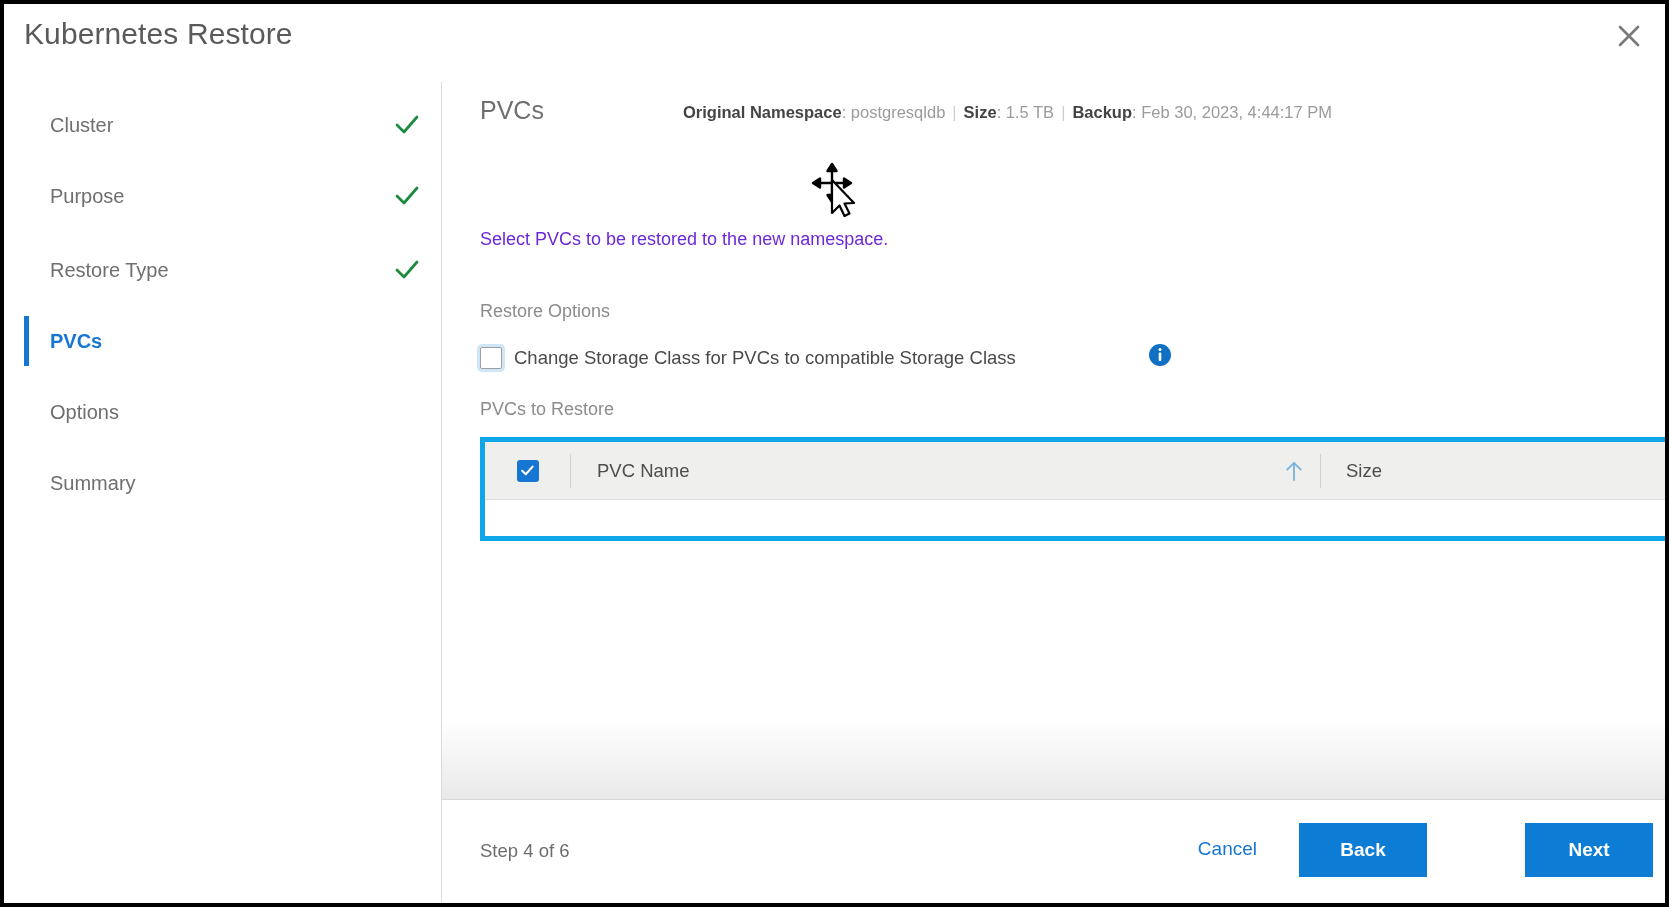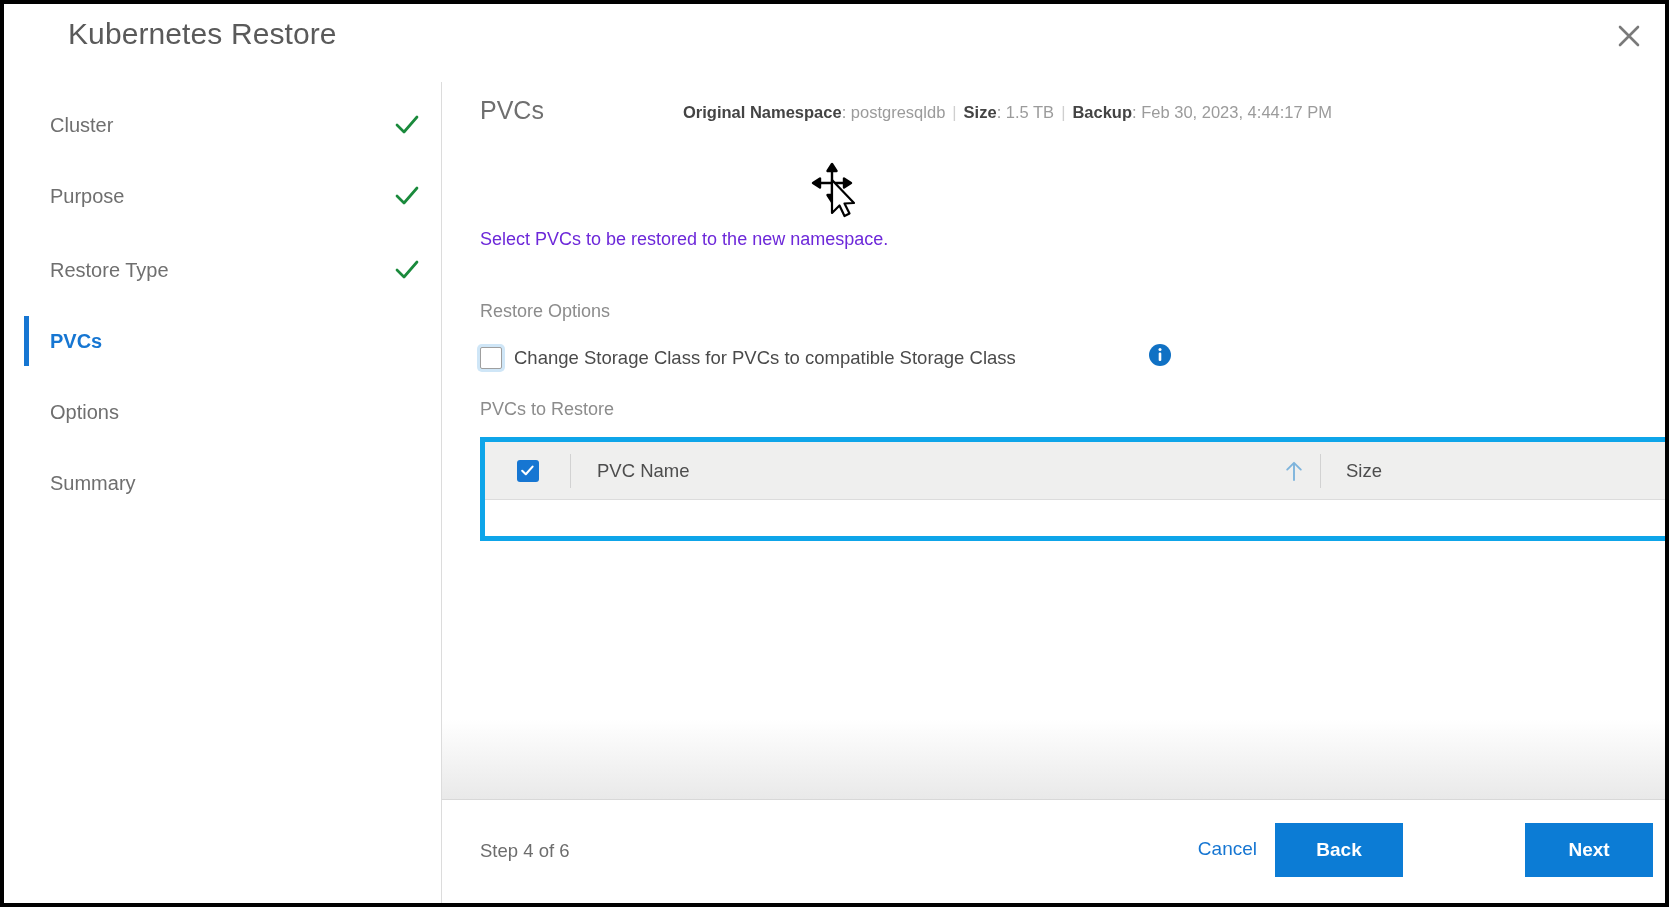--- a/index.html
+++ b/index.html
@@ -36,7 +36,6 @@
     color: #5a5a5a;
     letter-spacing: 0.1px;
     white-space: nowrap;
-    margin-left: 44px;
   }
   #close-btn {
     position: absolute;

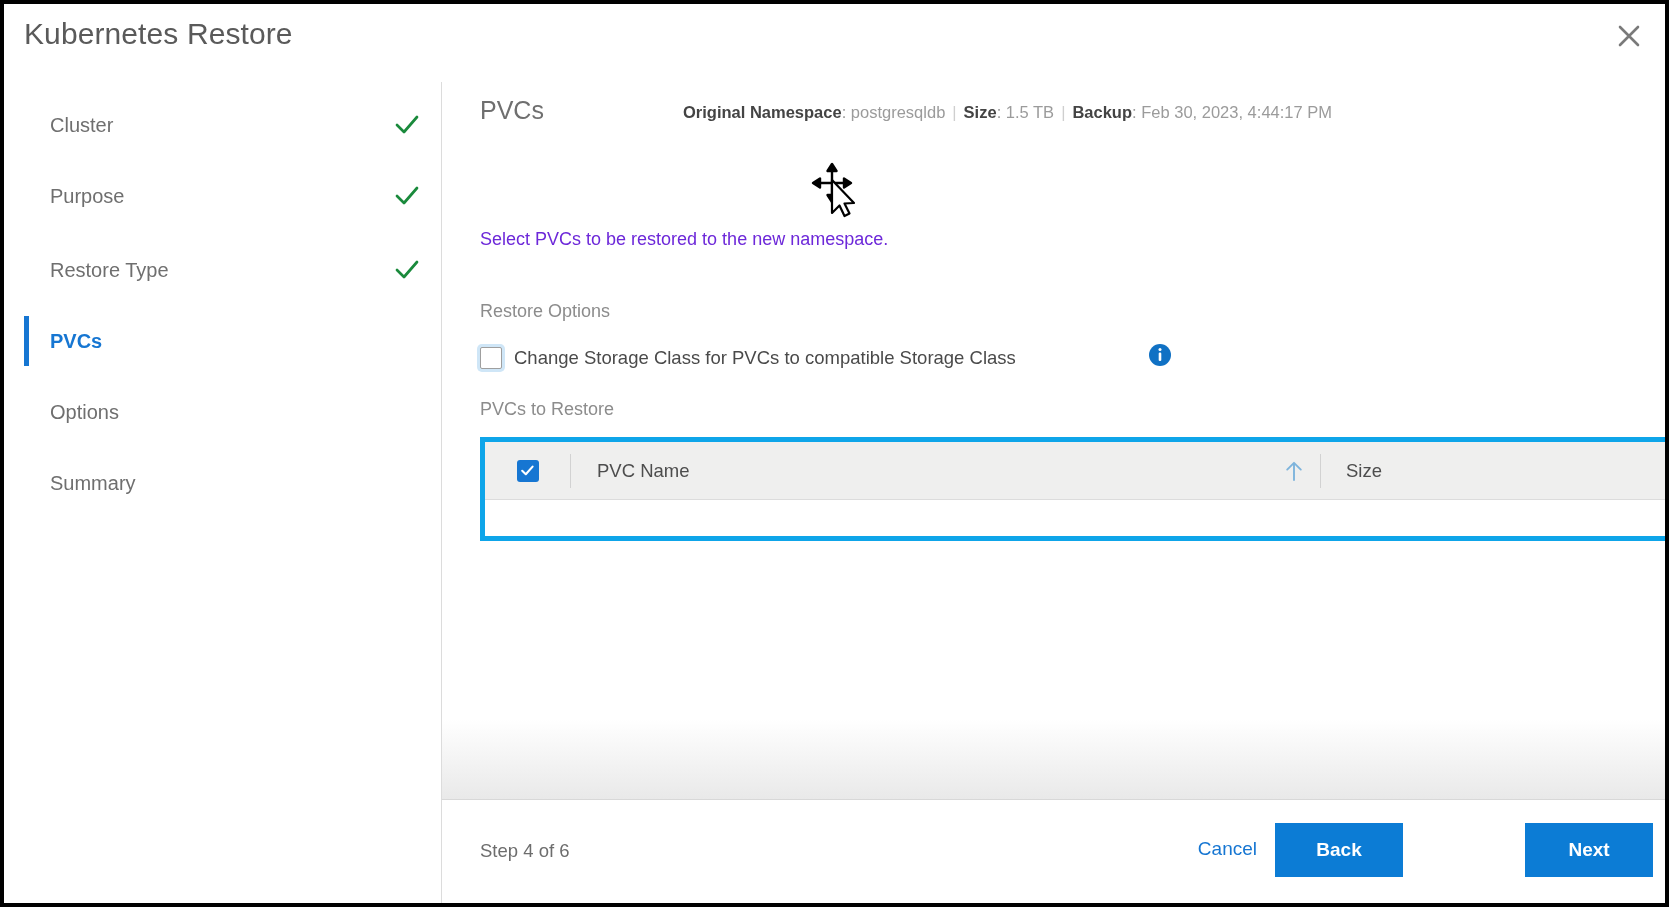--- a/index.html
+++ b/index.html
@@ -310,7 +310,7 @@
     cursor: pointer;
     font-family: "Liberation Sans", sans-serif;
   }
-  #back-button { right: 262px; margin-left: 12px; }
+  #back-button { right: 238px; margin-left: 12px; }
   #next-button { right: 12px; margin-left: 13px; }
 
   

